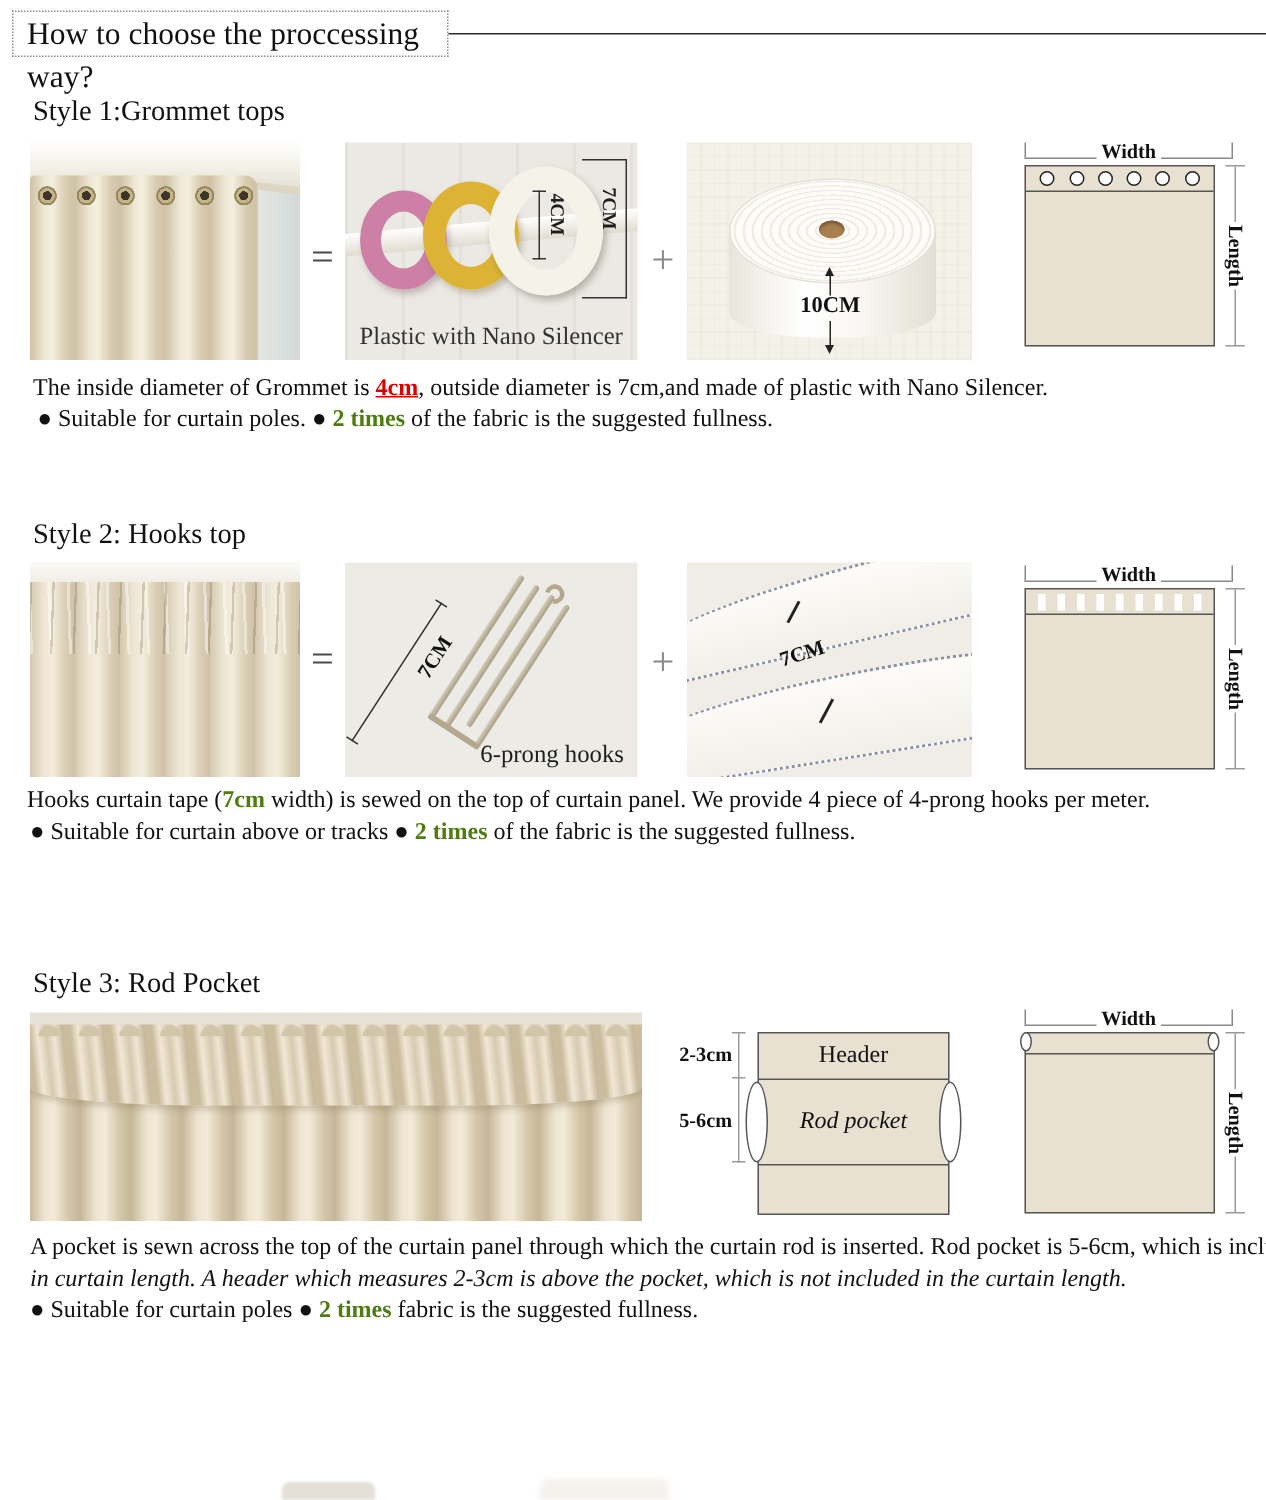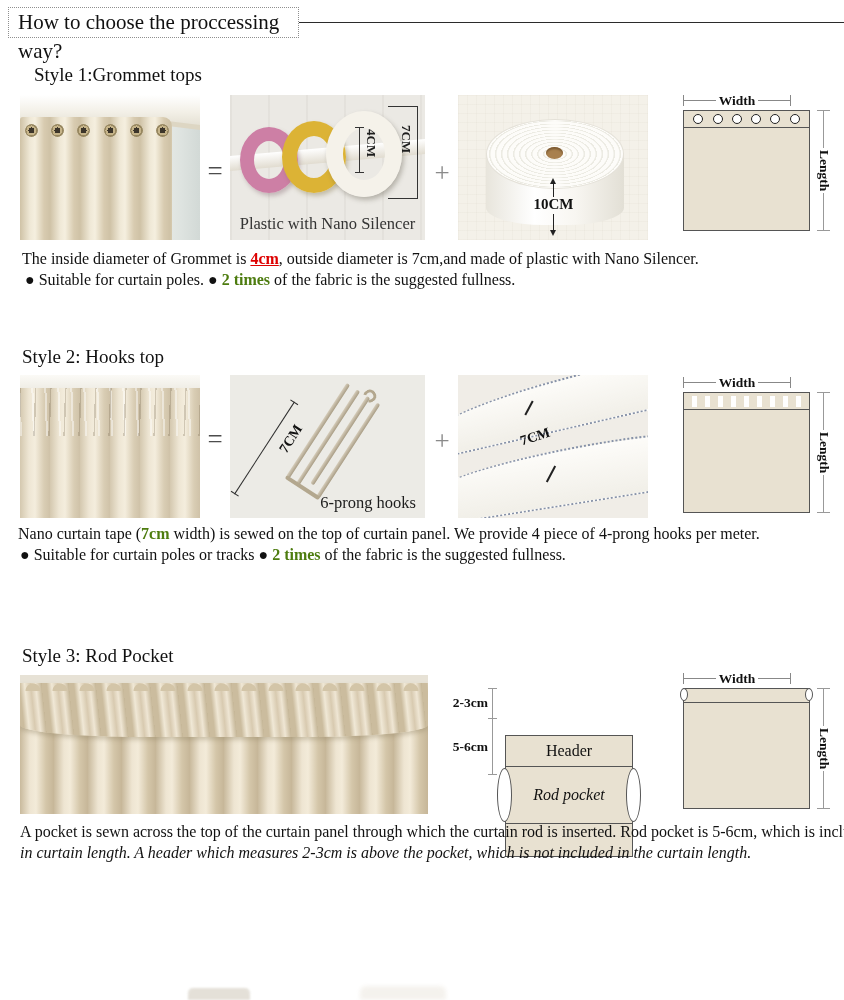--- a/index.html
+++ b/index.html
@@ -11,7 +11,7 @@
   .title-rule{position:absolute;left:299px;top:22px;width:545px;height:1px;background:#2b2b2b;}
   
   .sec-heading{position:absolute;font-size:19px;white-space:nowrap;}
-  .h1{left:34px;top:64px;} .h2{left:22px;top:346px;} .h3{left:22px;top:645px;}
+  .h1{left:22px;top:64px;} .h2{left:22px;top:346px;} .h3{left:22px;top:645px;}
   .textline{position:absolute;font-size:16px;white-space:nowrap;}
   .t1a{left:22px;top:250px;} .t1b{left:25px;top:271px;}
   .t2a{left:18px;top:525px;} .t2b{left:20px;top:546px;}

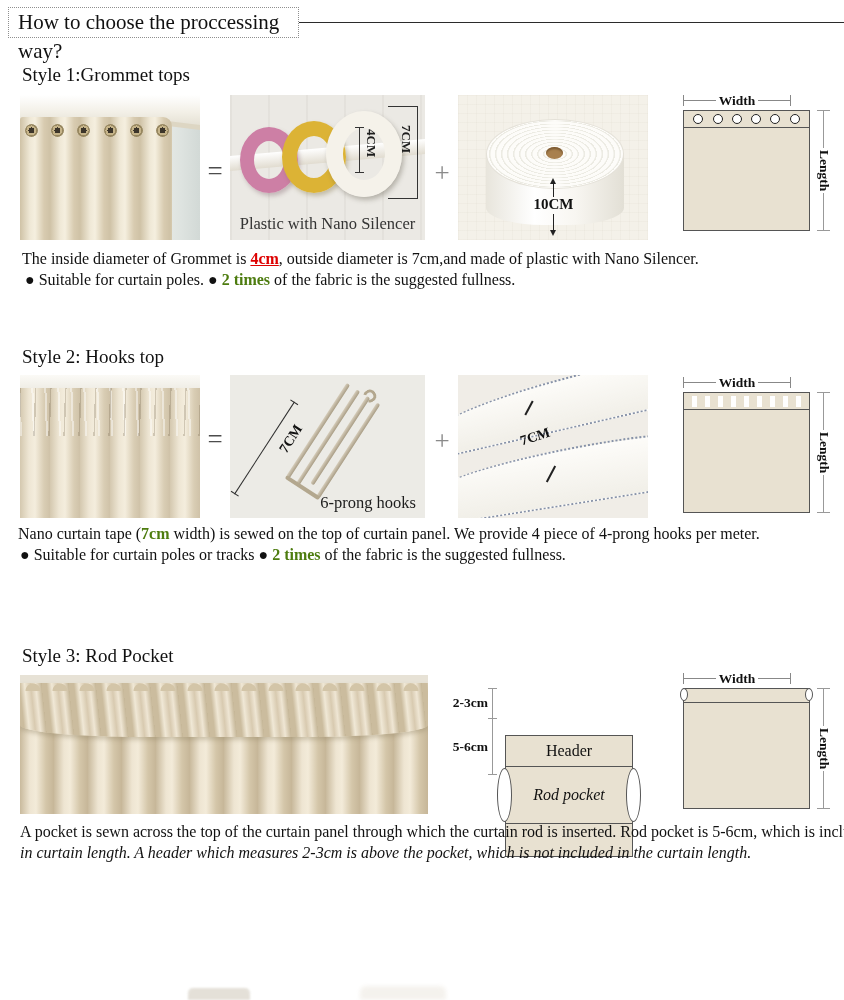--- a/index.html
+++ b/index.html
@@ -117,7 +117,7 @@
   
   .diag{position:absolute;width:184px;height:152px;}
   .d1{left:660px;top:93px;} .d2{left:660px;top:375px;} .d3{left:660px;top:671px;}
-  .m-width{position:absolute;left:23px;top:2px;width:108px;height:11px;display:flex;align-items:center;
+  .m-width{position:absolute;left:23px;top:2px;width:139px;height:11px;display:flex;align-items:flex-end;
       border-left:1px solid #888;border-right:1px solid #888;box-sizing:border-box;}
   .m-width::before,.m-width::after{content:"";flex:1;height:0;border-top:1px solid #888;}
   .m-width .lbl{padding:0 3px;font-size:13.5px;font-weight:bold;line-height:11px;}

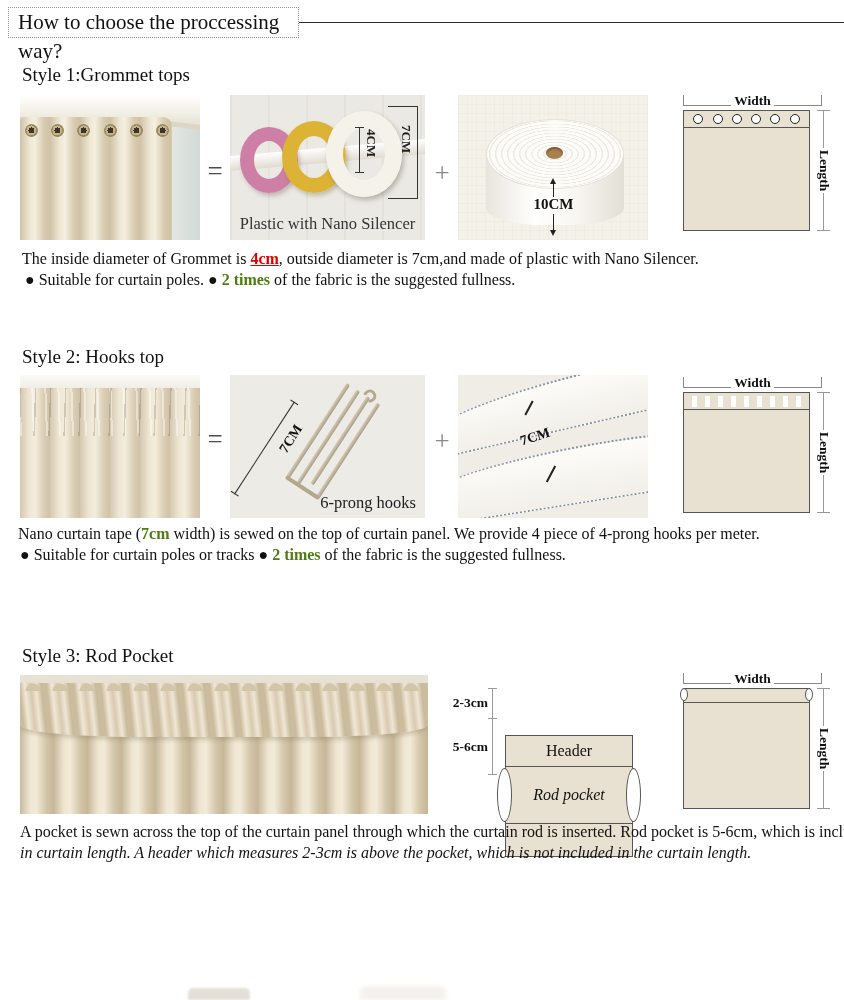--- a/index.html
+++ b/index.html
@@ -289,7 +289,7 @@
     </div>
   </div>
 
-  <div class="textline t2a"><span class="seg-n">Nano curtain tape (</span><span class="seg-r">7cm</span><span class="seg-n"> width) is sewed on the top of curtain panel. We provide 4 piece of 4-prong hooks per meter.</span></div>
+  <div class="textline t2a"><span class="seg-n">Hooks curtain tape (</span><span class="seg-r">7cm</span><span class="seg-n"> width) is sewed on the top of curtain panel. We provide 4 piece of 4-prong hooks per meter.</span></div>
   <div class="textline t2b"><span class="seg-n">● Suitable for curtain poles or tracks ● </span><span class="seg-r">2 times</span><span class="seg-n"> of the fabric is the suggested fullness.</span></div>
 
   <div class="sec-heading h3">Style 3: Rod Pocket</div>

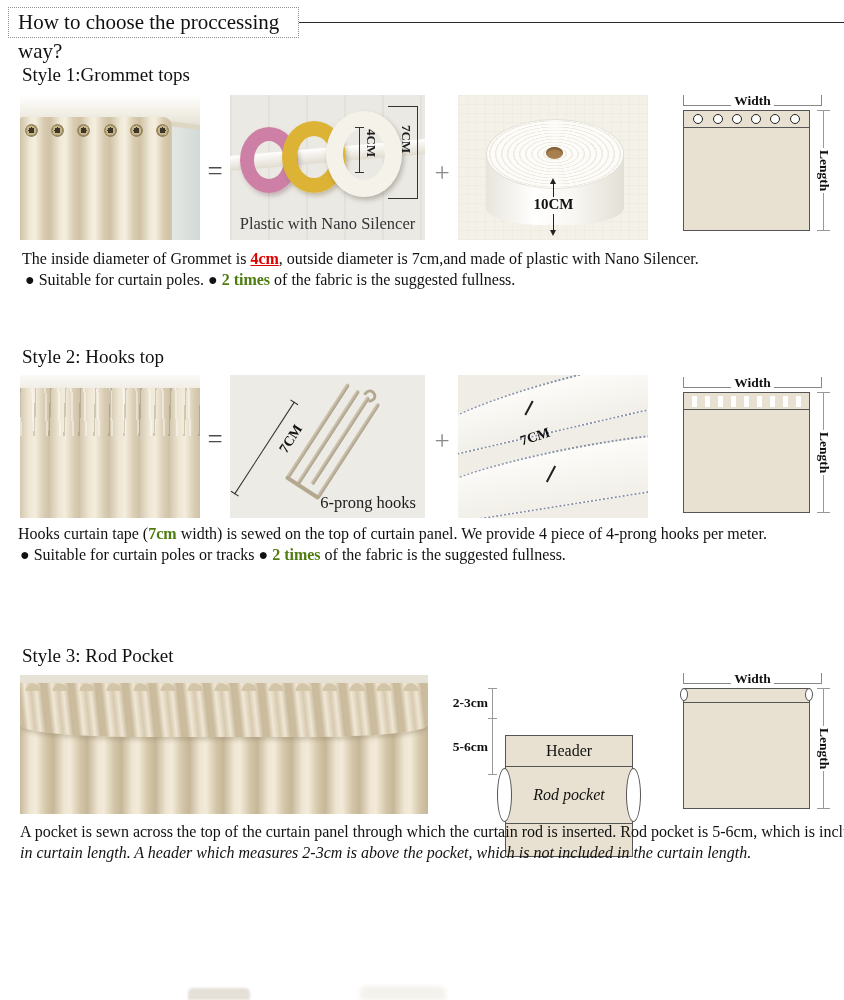--- a/index.html
+++ b/index.html
@@ -290,7 +290,7 @@
   </div>
 
   <div class="textline t2a"><span class="seg-n">Hooks curtain tape (</span><span class="seg-r">7cm</span><span class="seg-n"> width) is sewed on the top of curtain panel. We provide 4 piece of 4-prong hooks per meter.</span></div>
-  <div class="textline t2b"><span class="seg-n">● Suitable for curtain poles or tracks ● </span><span class="seg-r">2 times</span><span class="seg-n"> of the fabric is the suggested fullness.</span></div>
+  <div class="textline t2b"><span class="seg-n">● Suitable for curtain above or tracks ● </span><span class="seg-r">2 times</span><span class="seg-n"> of the fabric is the suggested fullness.</span></div>
 
   <div class="sec-heading h3">Style 3: Rod Pocket</div>
 

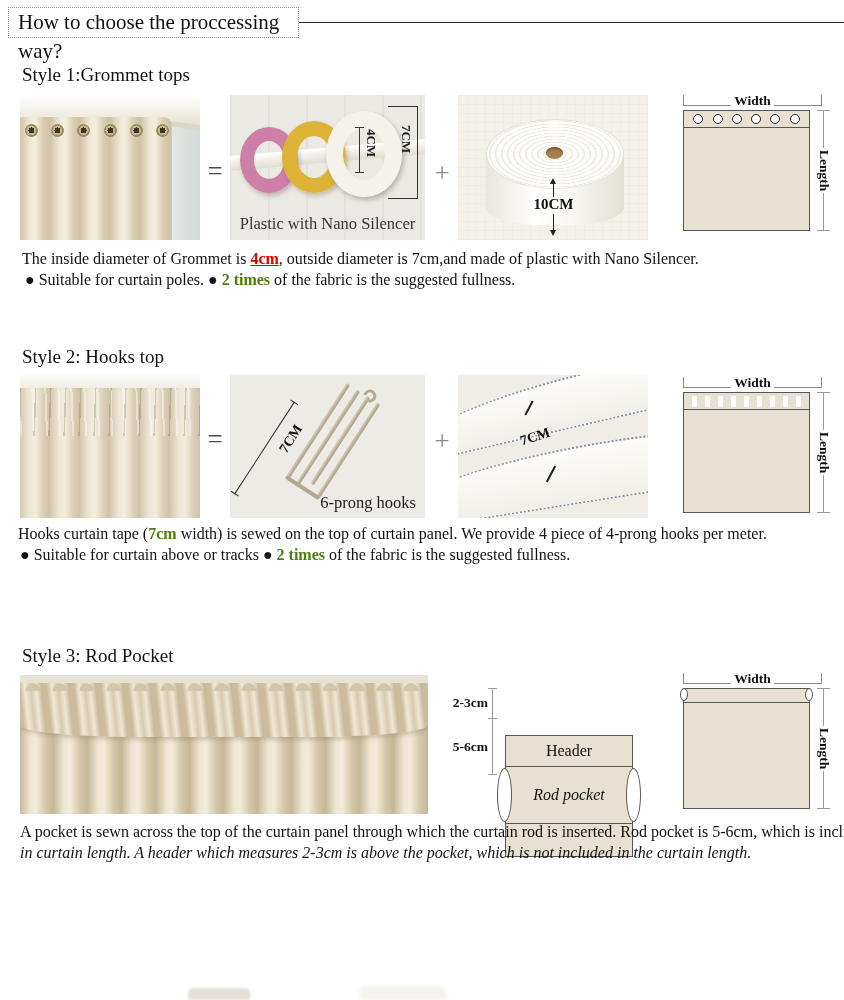--- a/index.html
+++ b/index.html
@@ -138,7 +138,7 @@
   
   .d3mid{position:absolute;left:450px;top:668px;width:200px;height:152px;}
   .rp-panel{position:absolute;left:55px;top:20px;width:128px;height:122px;background:#e8e1d1;
-      border:1px solid #555;box-sizing:border-box;margin-top:47px;}
+      border:1px solid #555;box-sizing:border-box;}
   .rp-header{height:30px;border-bottom:1px solid #555;display:flex;align-items:center;justify-content:center;font-size:16px;}
   .rp-pocket{height:56px;border-bottom:1px solid #555;display:flex;align-items:center;justify-content:center;
       font-size:16px;position:relative;font-style:italic;}

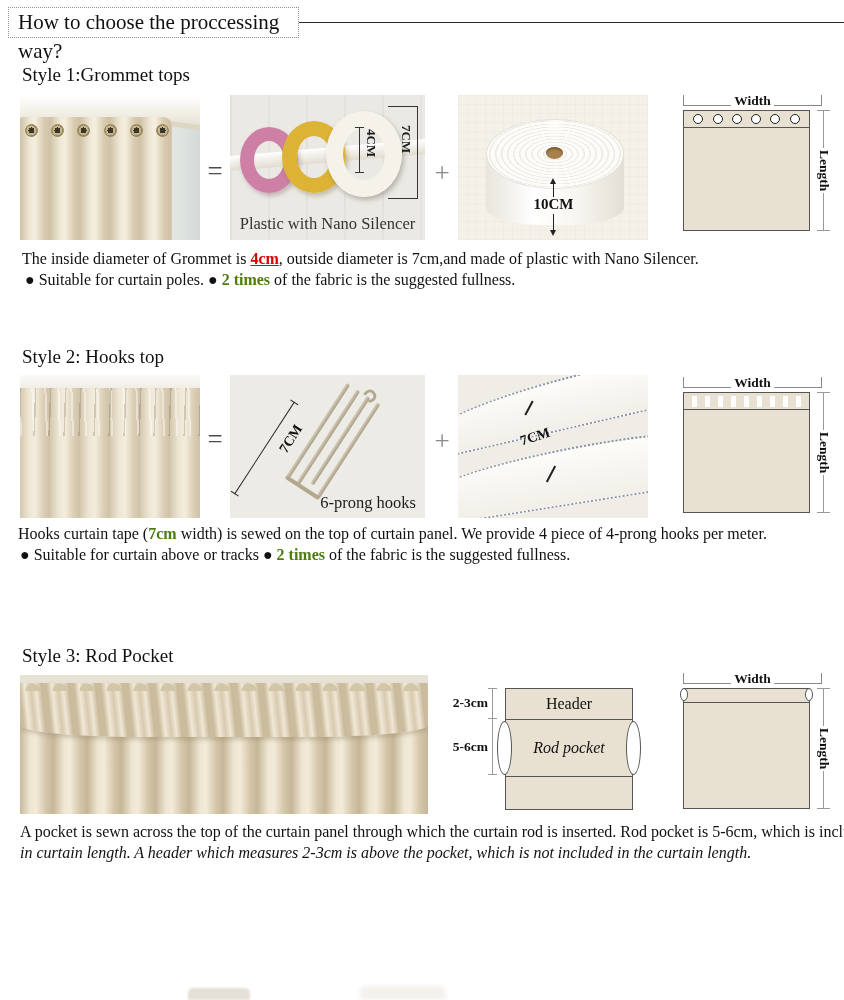--- a/index.html
+++ b/index.html
@@ -334,6 +334,7 @@
 
   <div class="textline t3a"><span class="seg-n">A pocket is sewn across the top of the curtain panel through which the curtain rod is inserted. Rod pocket is 5-6cm, which is included</span></div>
   <div class="textline t3b"><span class="seg-n">in curtain length. A header which measures 2-3cm is above the pocket, which is not included in the curtain length.</span></div>
+  <div class="textline t3c"><span class="seg-n">● Suitable for curtain poles ● </span><span class="seg-r">2 times</span><span class="seg-n"> fabric is the suggested fullness.</span></div>
 
   <div class="smudge"></div>
   <div class="smudge2"></div>

